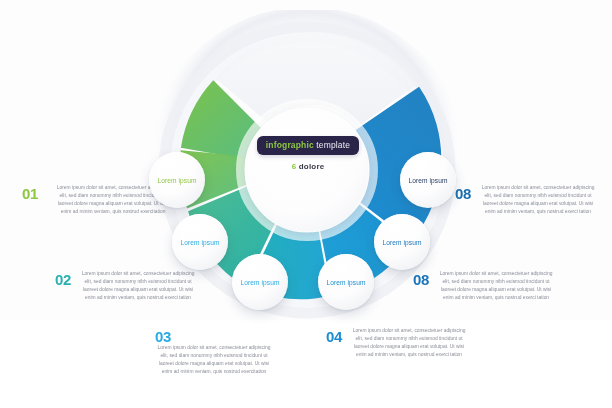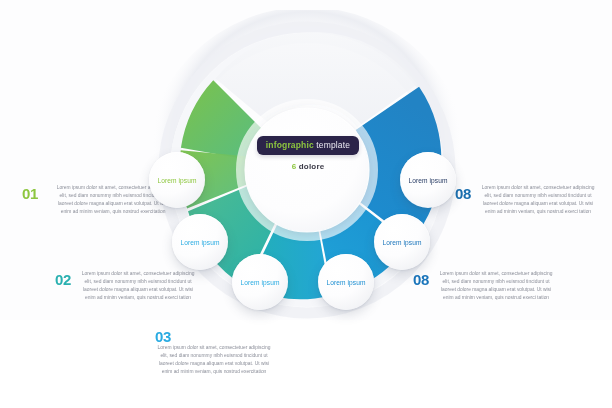--- a/index.html
+++ b/index.html
@@ -260,6 +260,10 @@
     <div class="body">Lorem ipsum dolor sit amet, consectetuer adipiscing elit, sed diam nonummy nibh euismod tincidunt ut laoreet dolore magna aliquam erat volutpat. Ut wisi enim ad minim veniam, quis nostrud exercitation</div>
   </div>
 
+  <div class="item ltr" id="it4">
+    <div class="num" style="color:#1b8ed1">04</div>
+    <div class="body">Lorem ipsum dolor sit amet, consectetuer adipiscing elit, sed diam nonummy nibh euismod tincidunt ut laoreet dolore magna aliquam erat volutpat. Ut wisi enim ad minim veniam, quis nostrud exerci tation</div>
+  </div>
 
   <div class="item rtl" id="it5">
     <div class="num" style="color:#1a75bb;margin-left:0;margin-right:8px;order:0">08</div>

